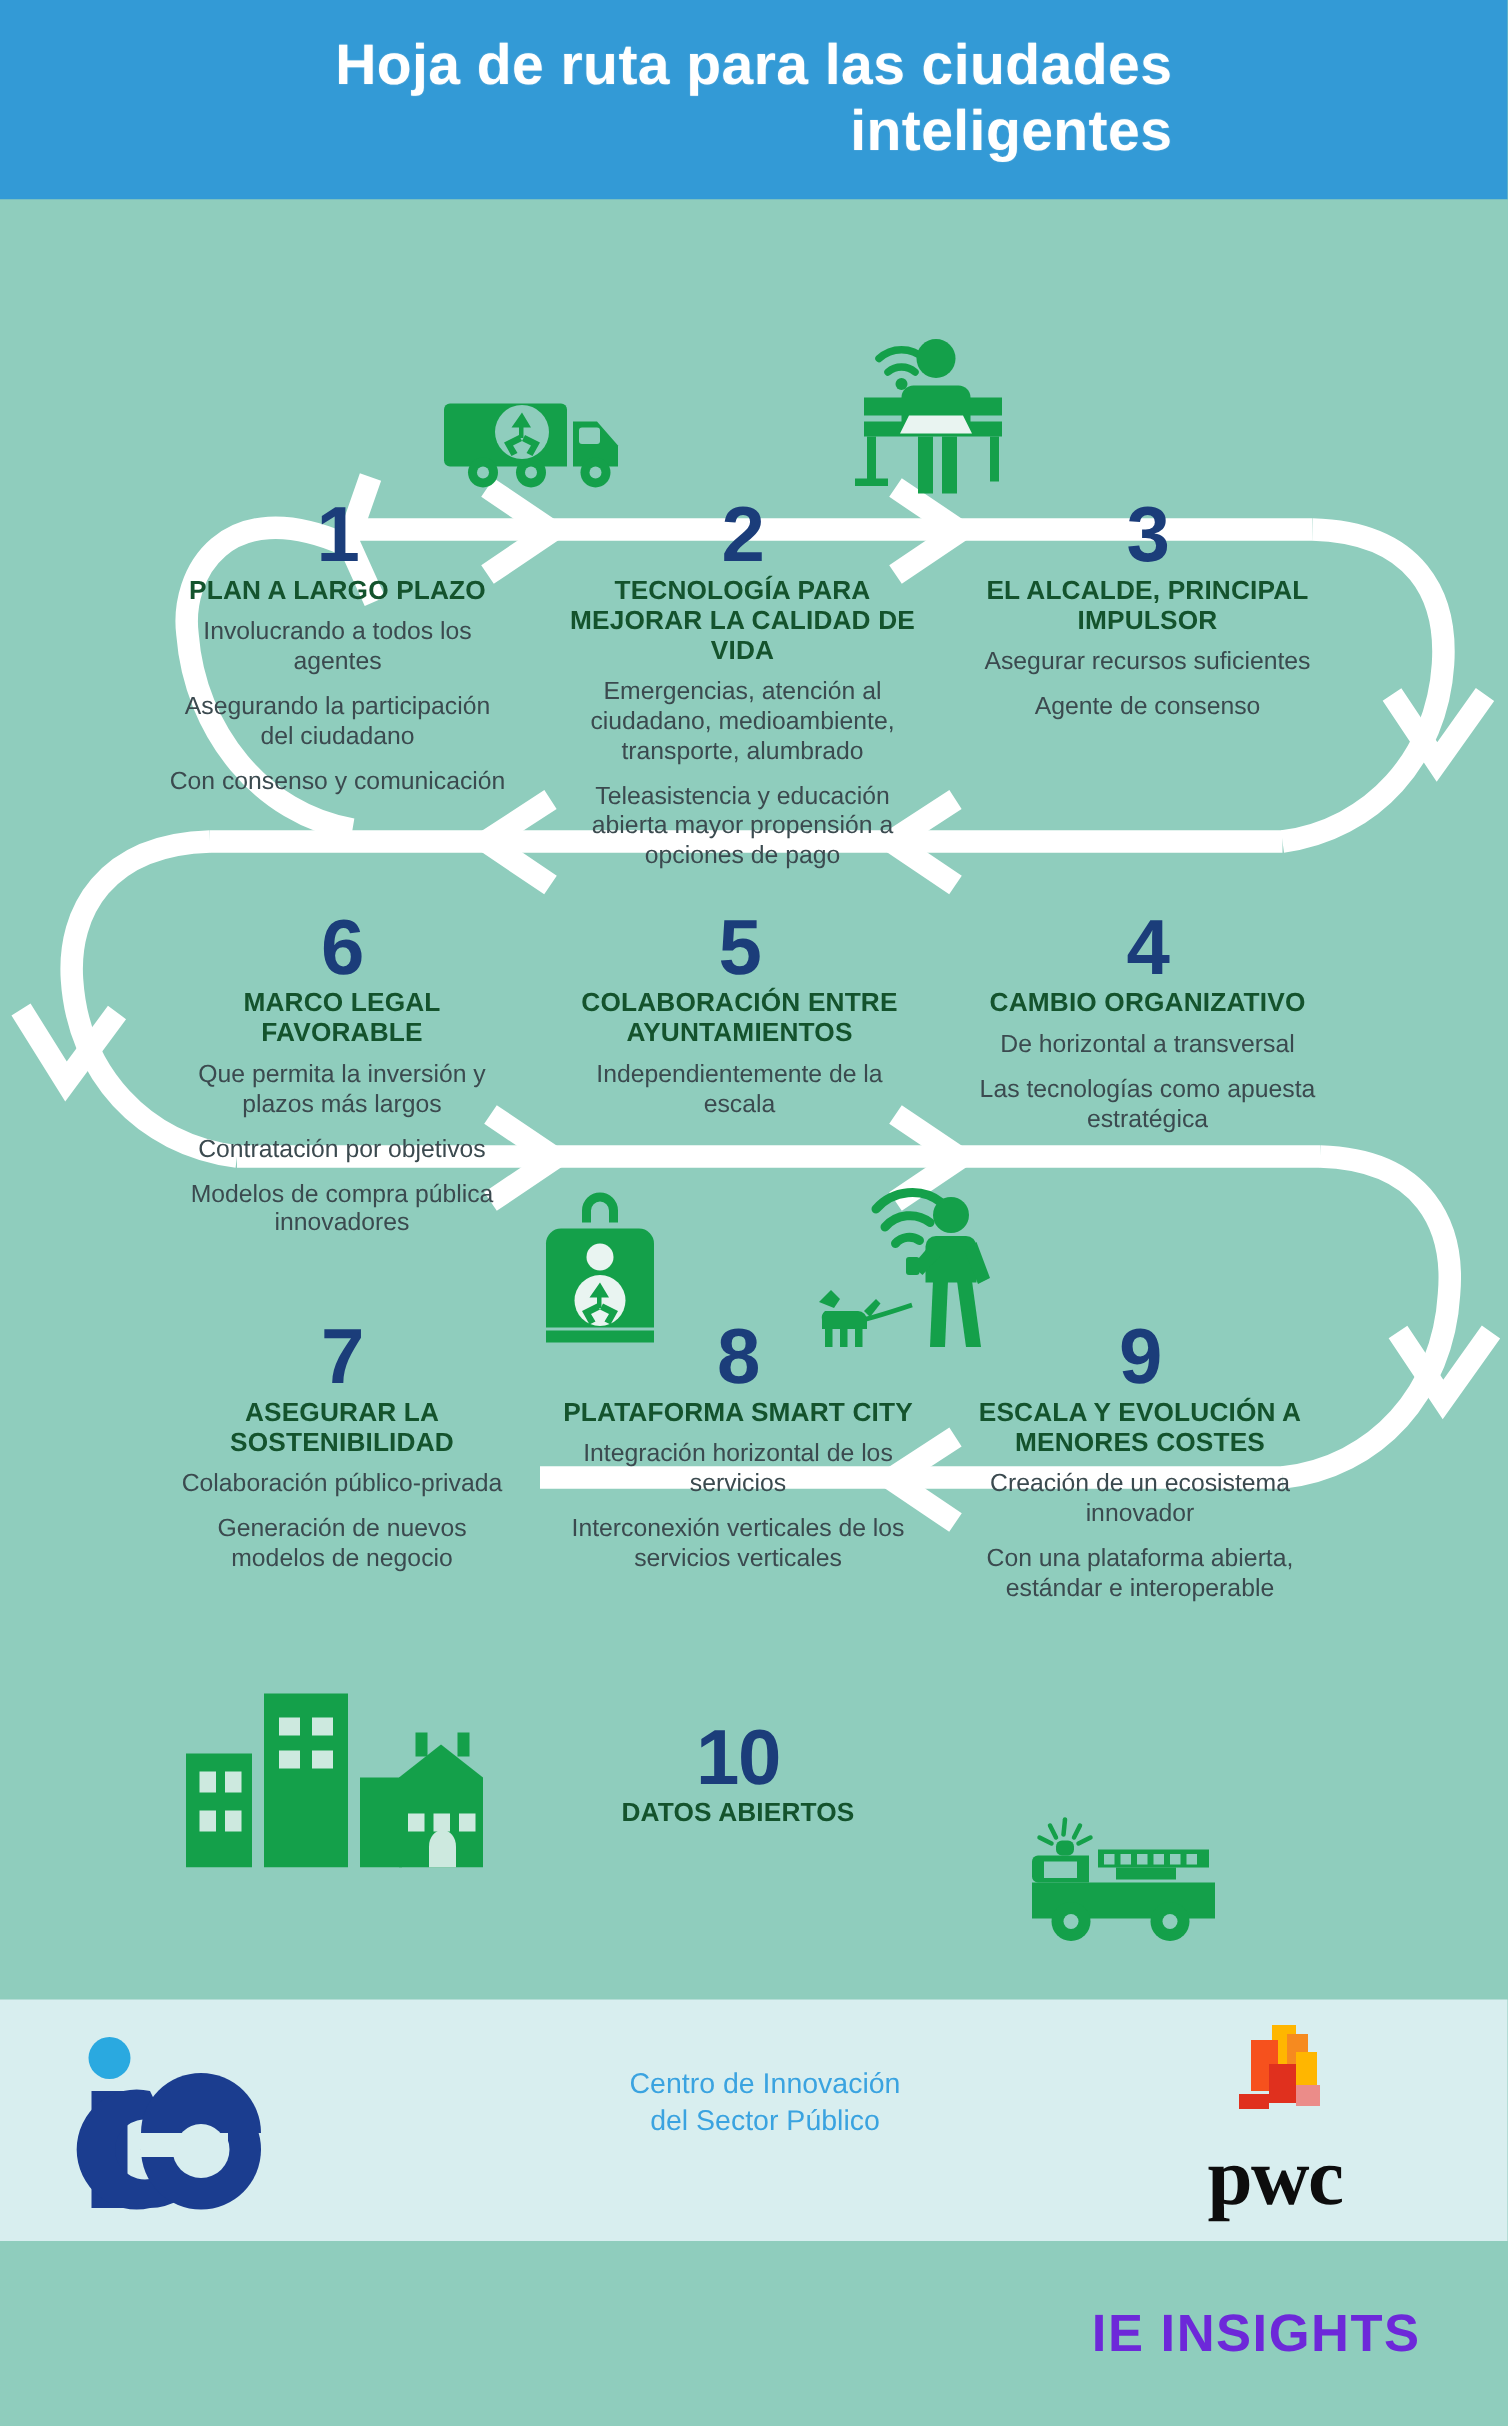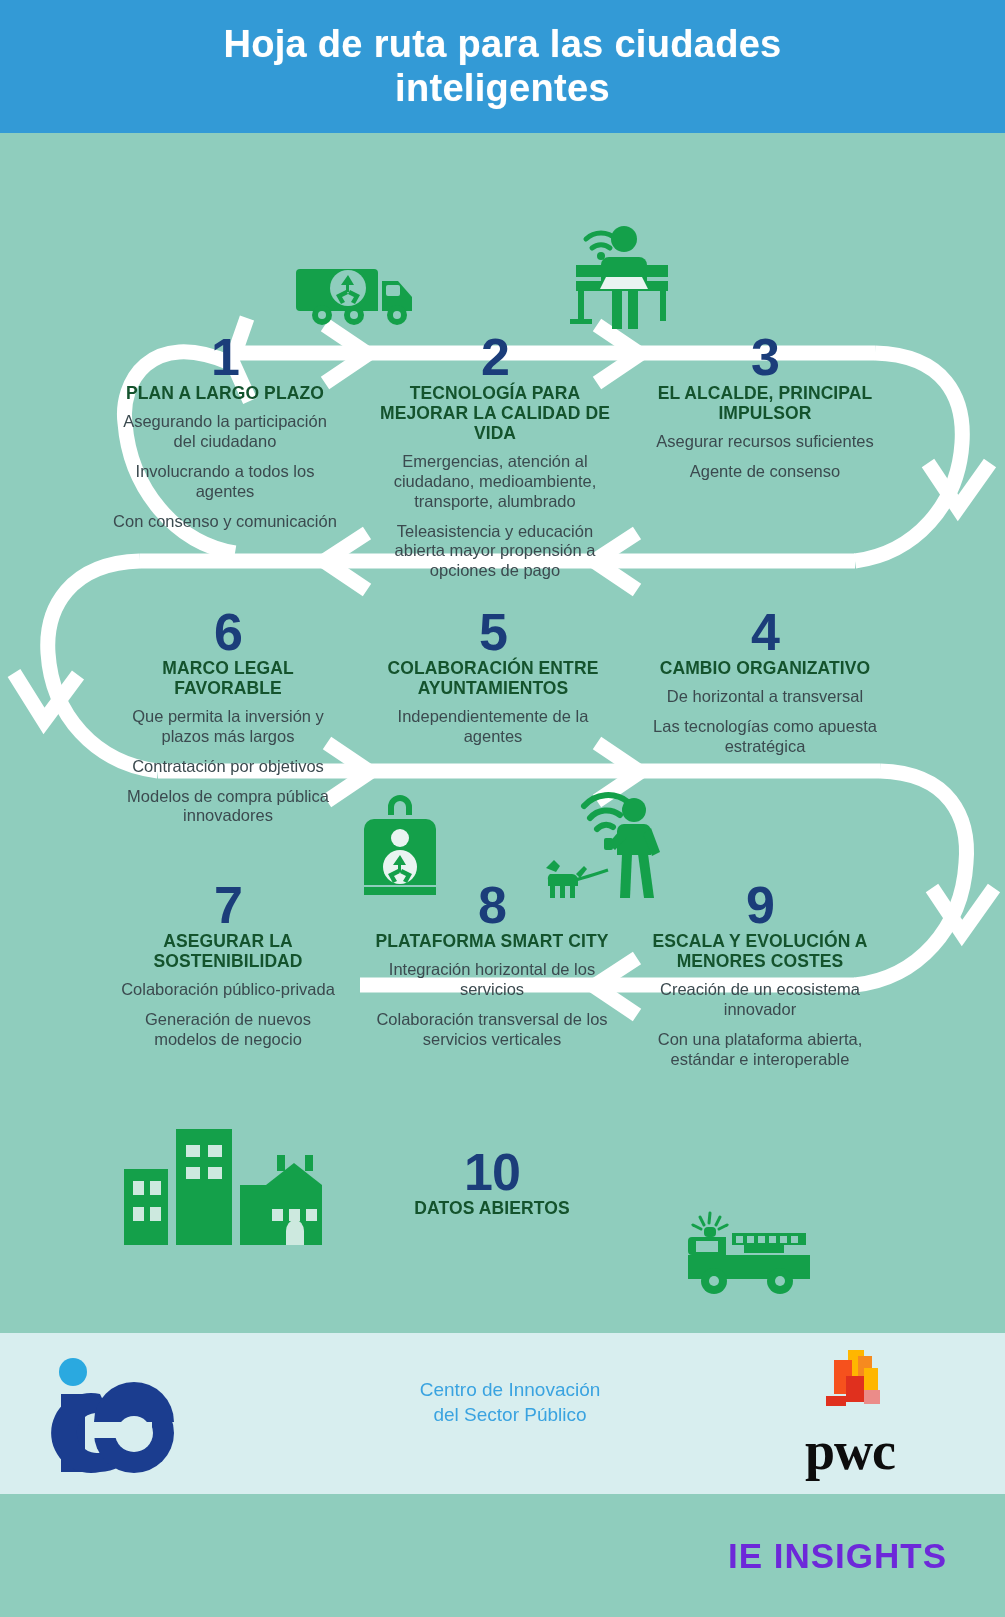--- a/index.html
+++ b/index.html
@@ -15,7 +15,7 @@
   }
   .header h1{
     margin:0;color:#ffffff;font-size:38px;font-weight:bold;
-    text-align:center;line-height:1.15;letter-spacing:.3px;
+    text-align:right;line-height:1.15;letter-spacing:.3px;
     text-shadow:0 0 1px rgba(255,255,255,.4);
   }
   .canvas{

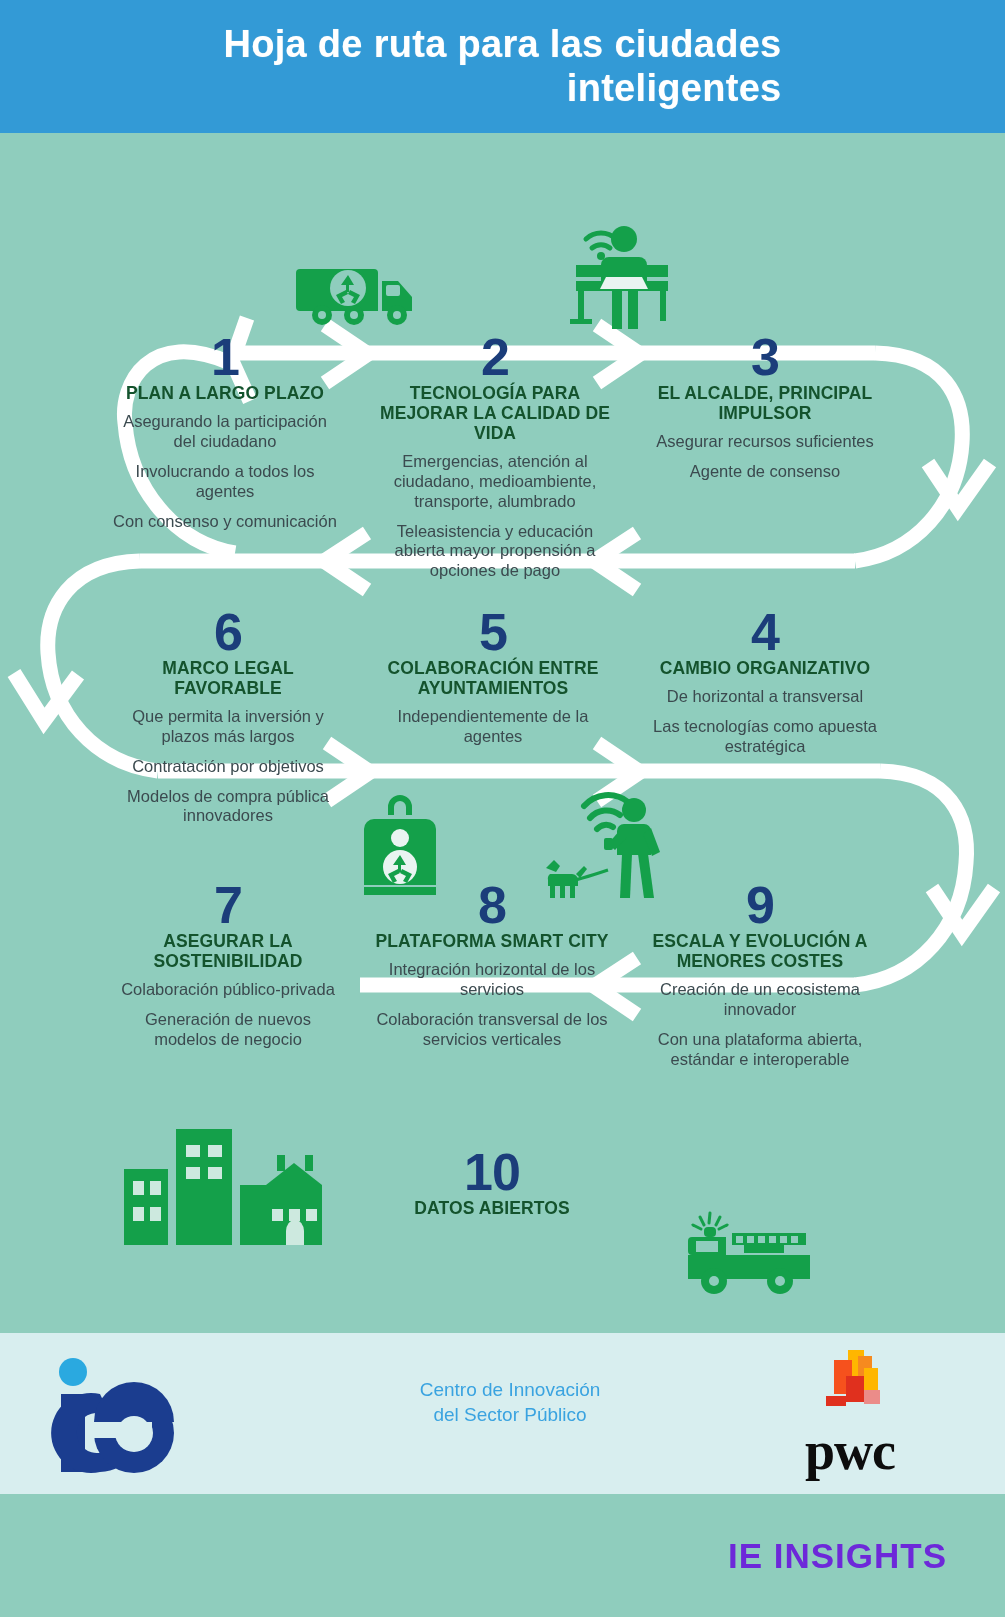--- a/index.html
+++ b/index.html
@@ -276,8 +276,8 @@
   <div class="step" style="left:110px;top:200px;width:230px;">
     <div class="num">1</div>
     <div class="ttl">PLAN A LARGO PLAZO</div>
+    <div class="bul">Involucrando a todos los agentes</div>
     <div class="bul">Asegurando la participación del ciudadano</div>
-    <div class="bul">Involucrando a todos los agentes</div>
     <div class="bul">Con consenso y comunicación</div>
   </div>
 

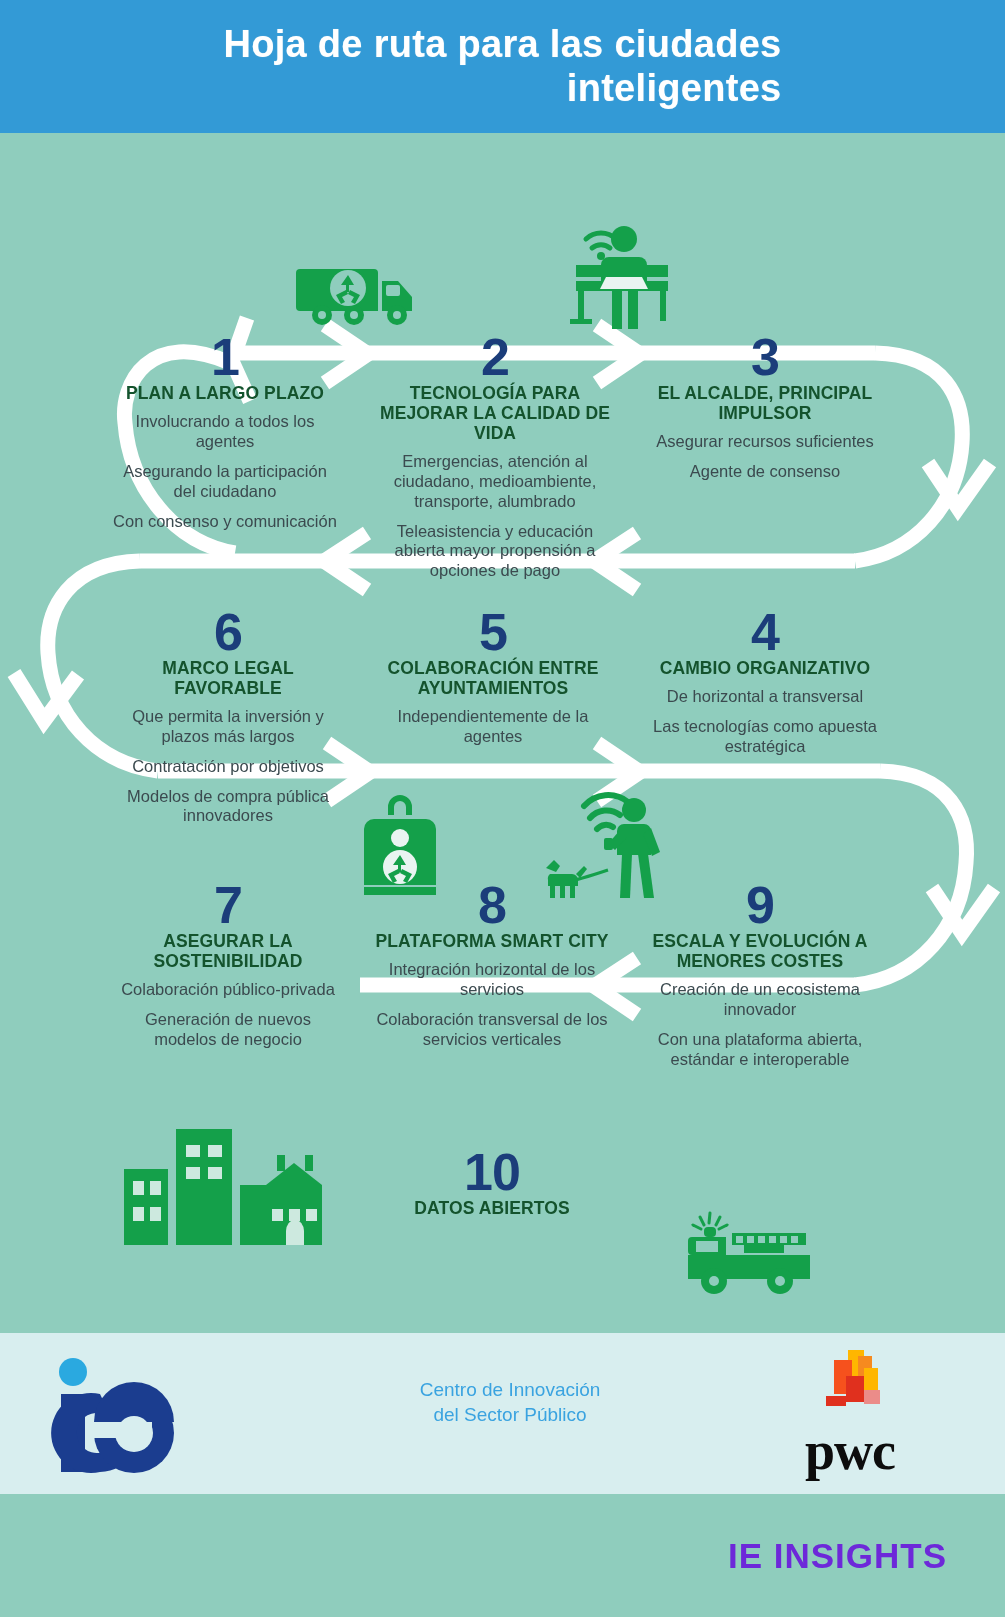--- a/index.html
+++ b/index.html
@@ -306,7 +306,7 @@
   <div class="step" style="left:378px;top:475px;width:230px;">
     <div class="num">5</div>
     <div class="ttl">COLABORACIÓN ENTRE AYUNTAMIENTOS</div>
-    <div class="bul">Independientemente de la agentes</div>
+    <div class="bul">Independientemente de la escala</div>
   </div>
 
   <div class="step" style="left:645px;top:475px;width:240px;">

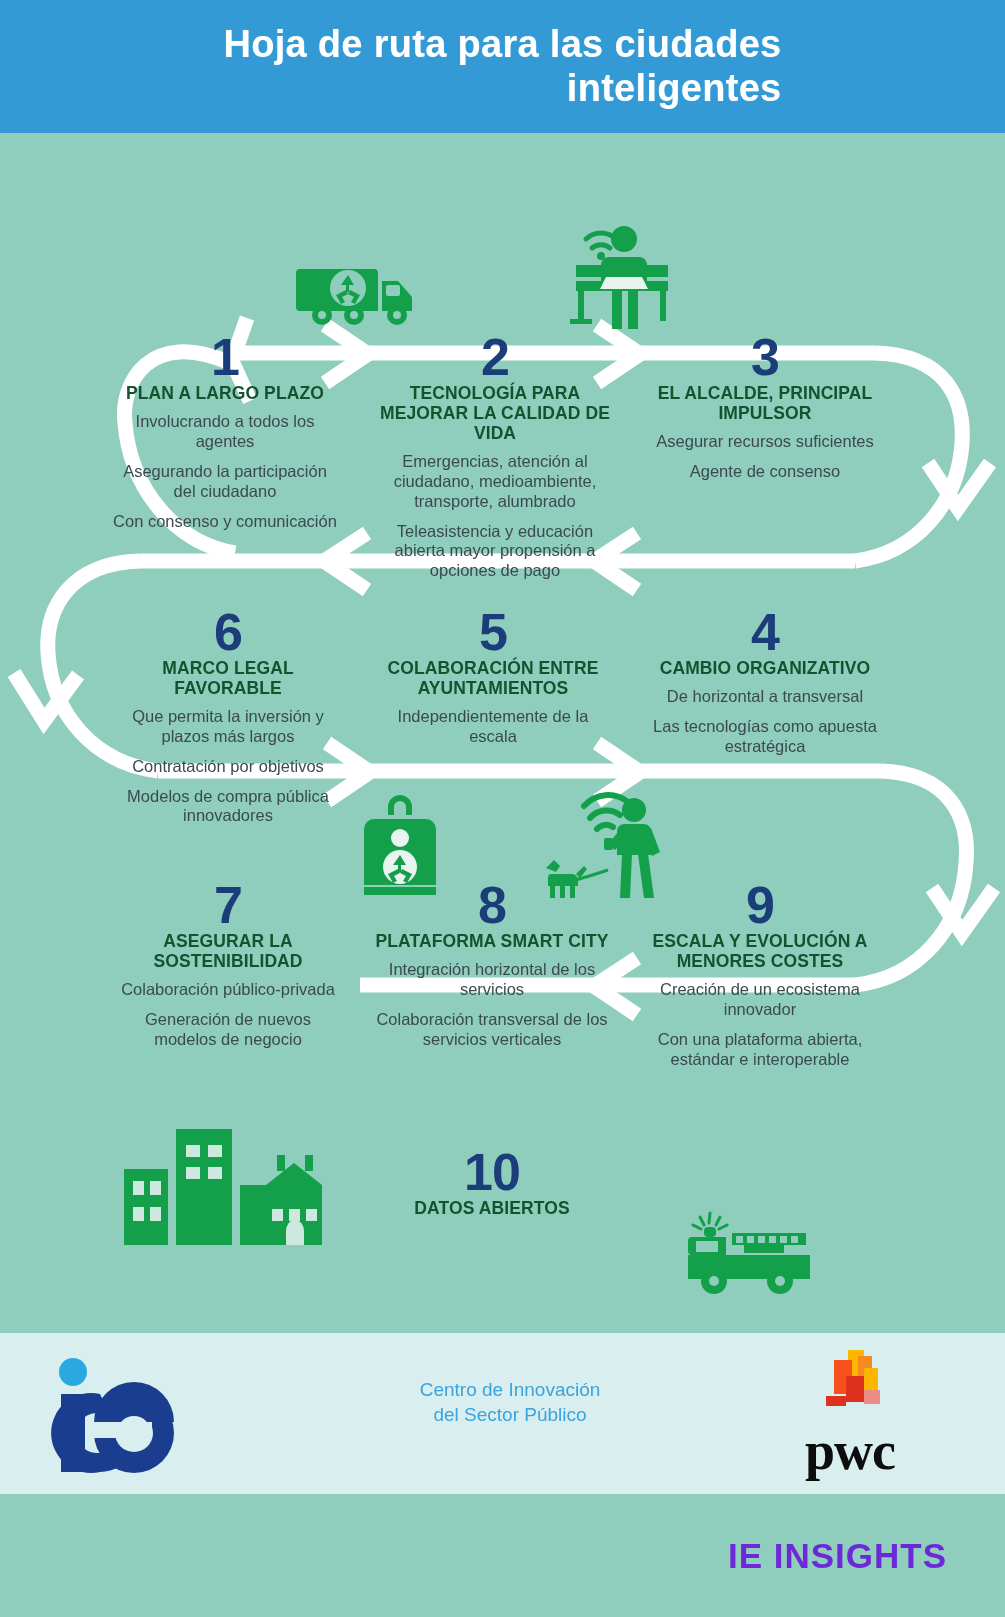--- a/index.html
+++ b/index.html
@@ -327,7 +327,7 @@
     <div class="num">8</div>
     <div class="ttl">PLATAFORMA SMART CITY</div>
     <div class="bul">Integración horizontal de los servicios</div>
-    <div class="bul">Colaboración transversal de los servicios verticales</div>
+    <div class="bul">Interconexión verticales de los servicios verticales</div>
   </div>
 
   <div class="step" style="left:636px;top:748px;width:248px;">

